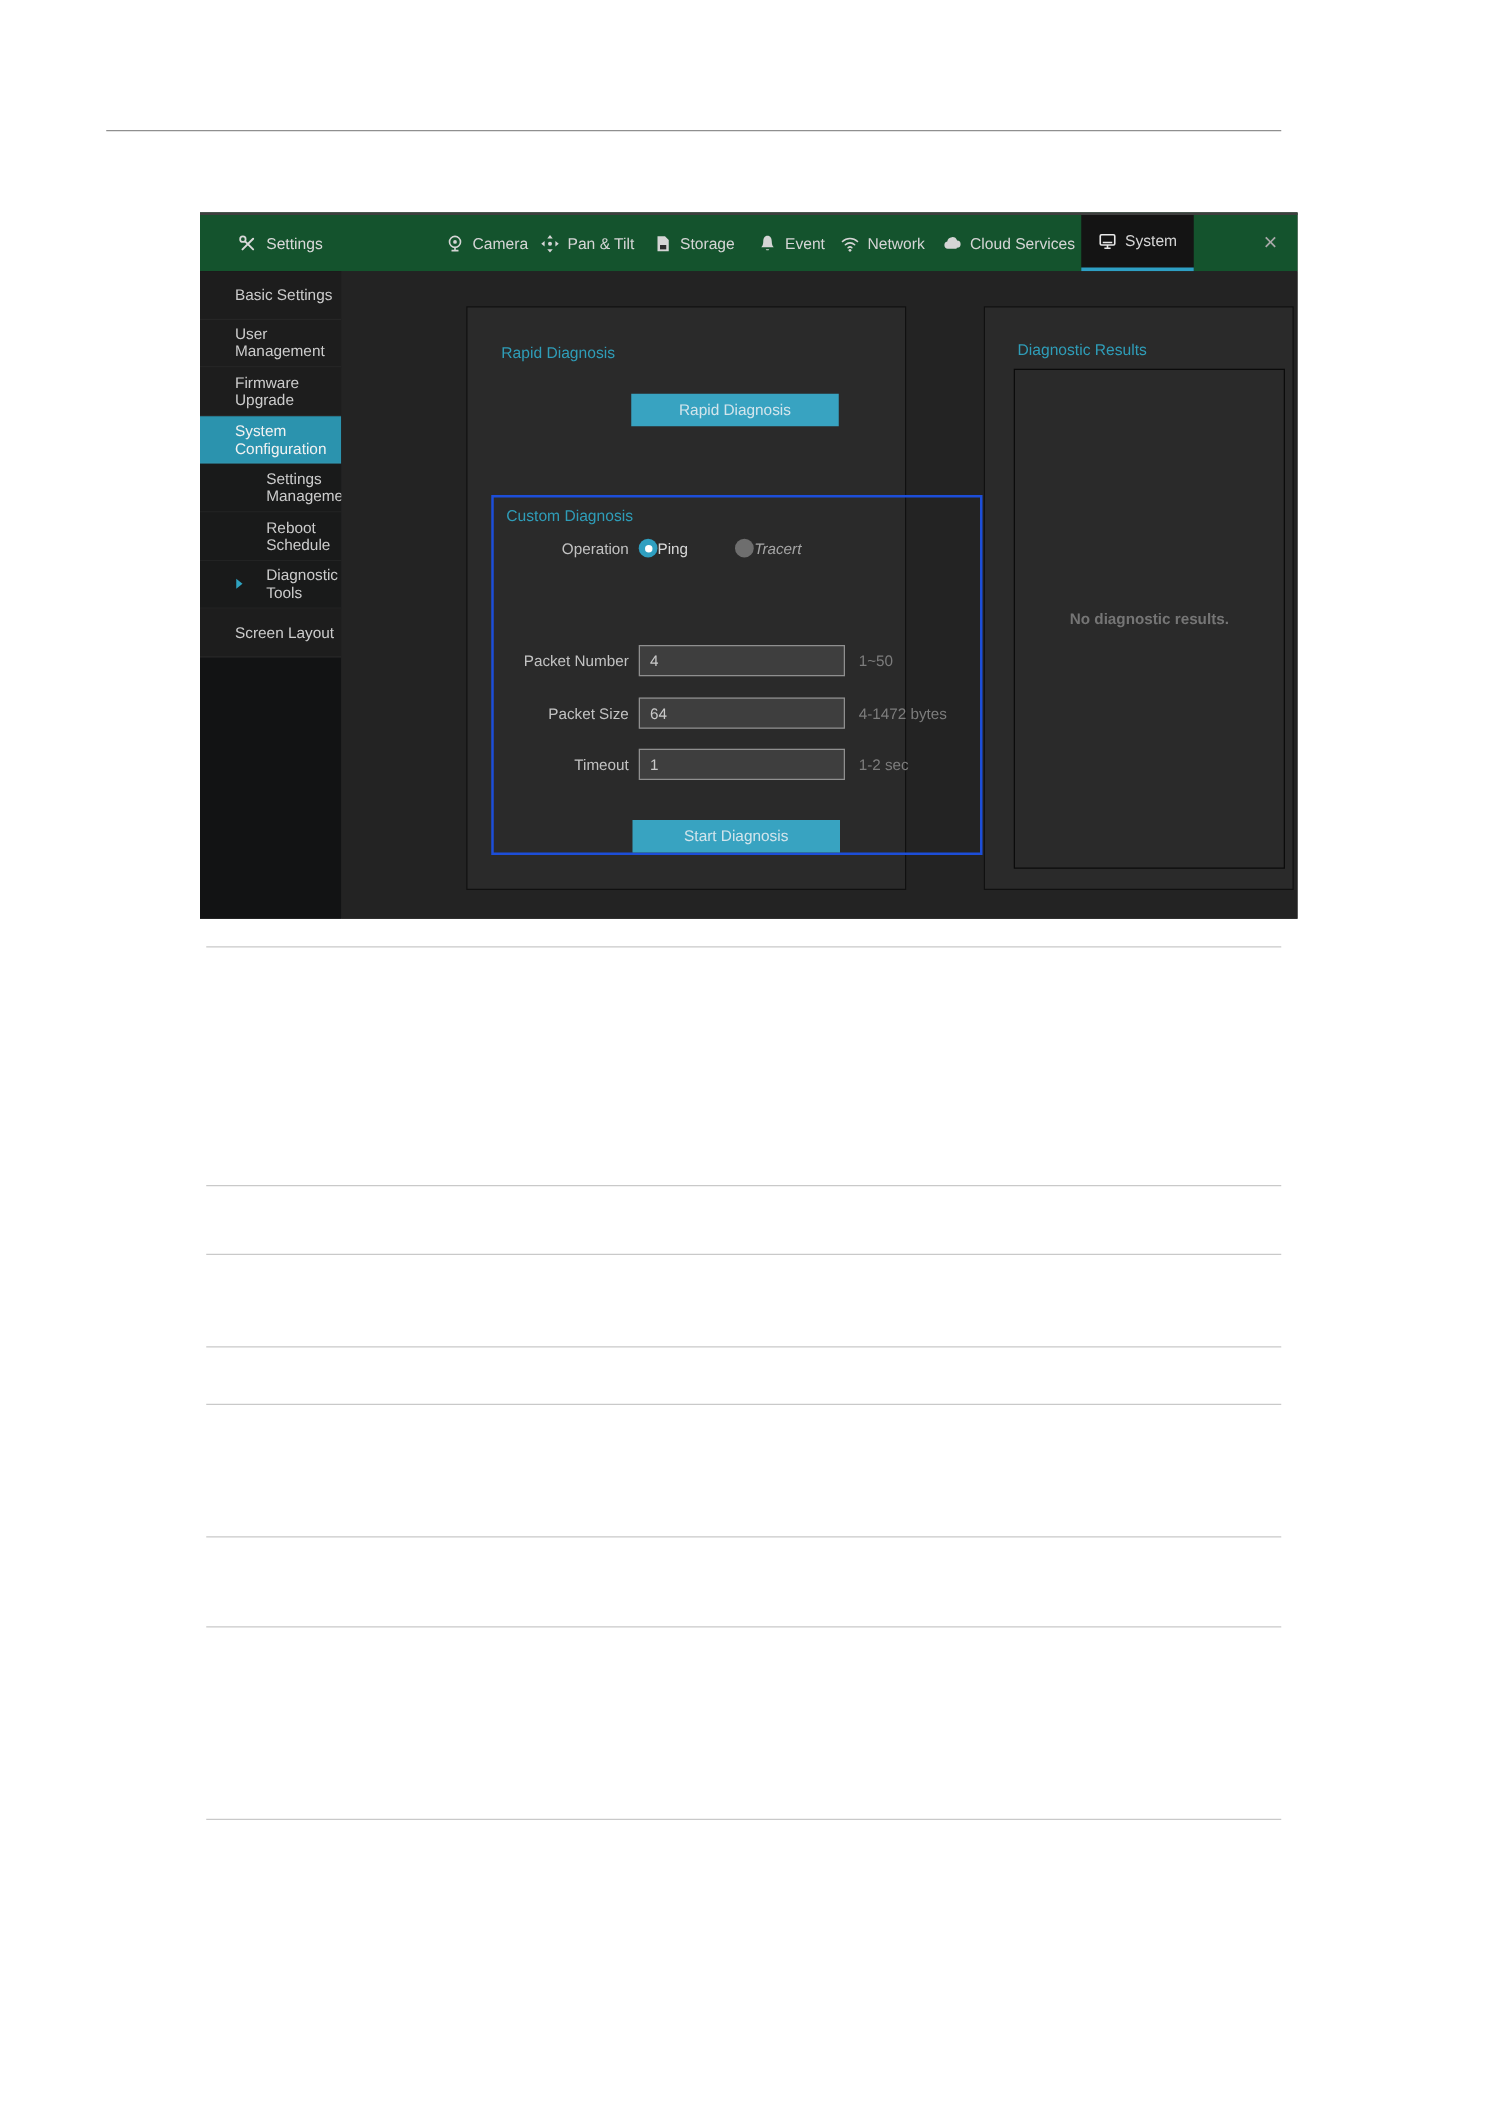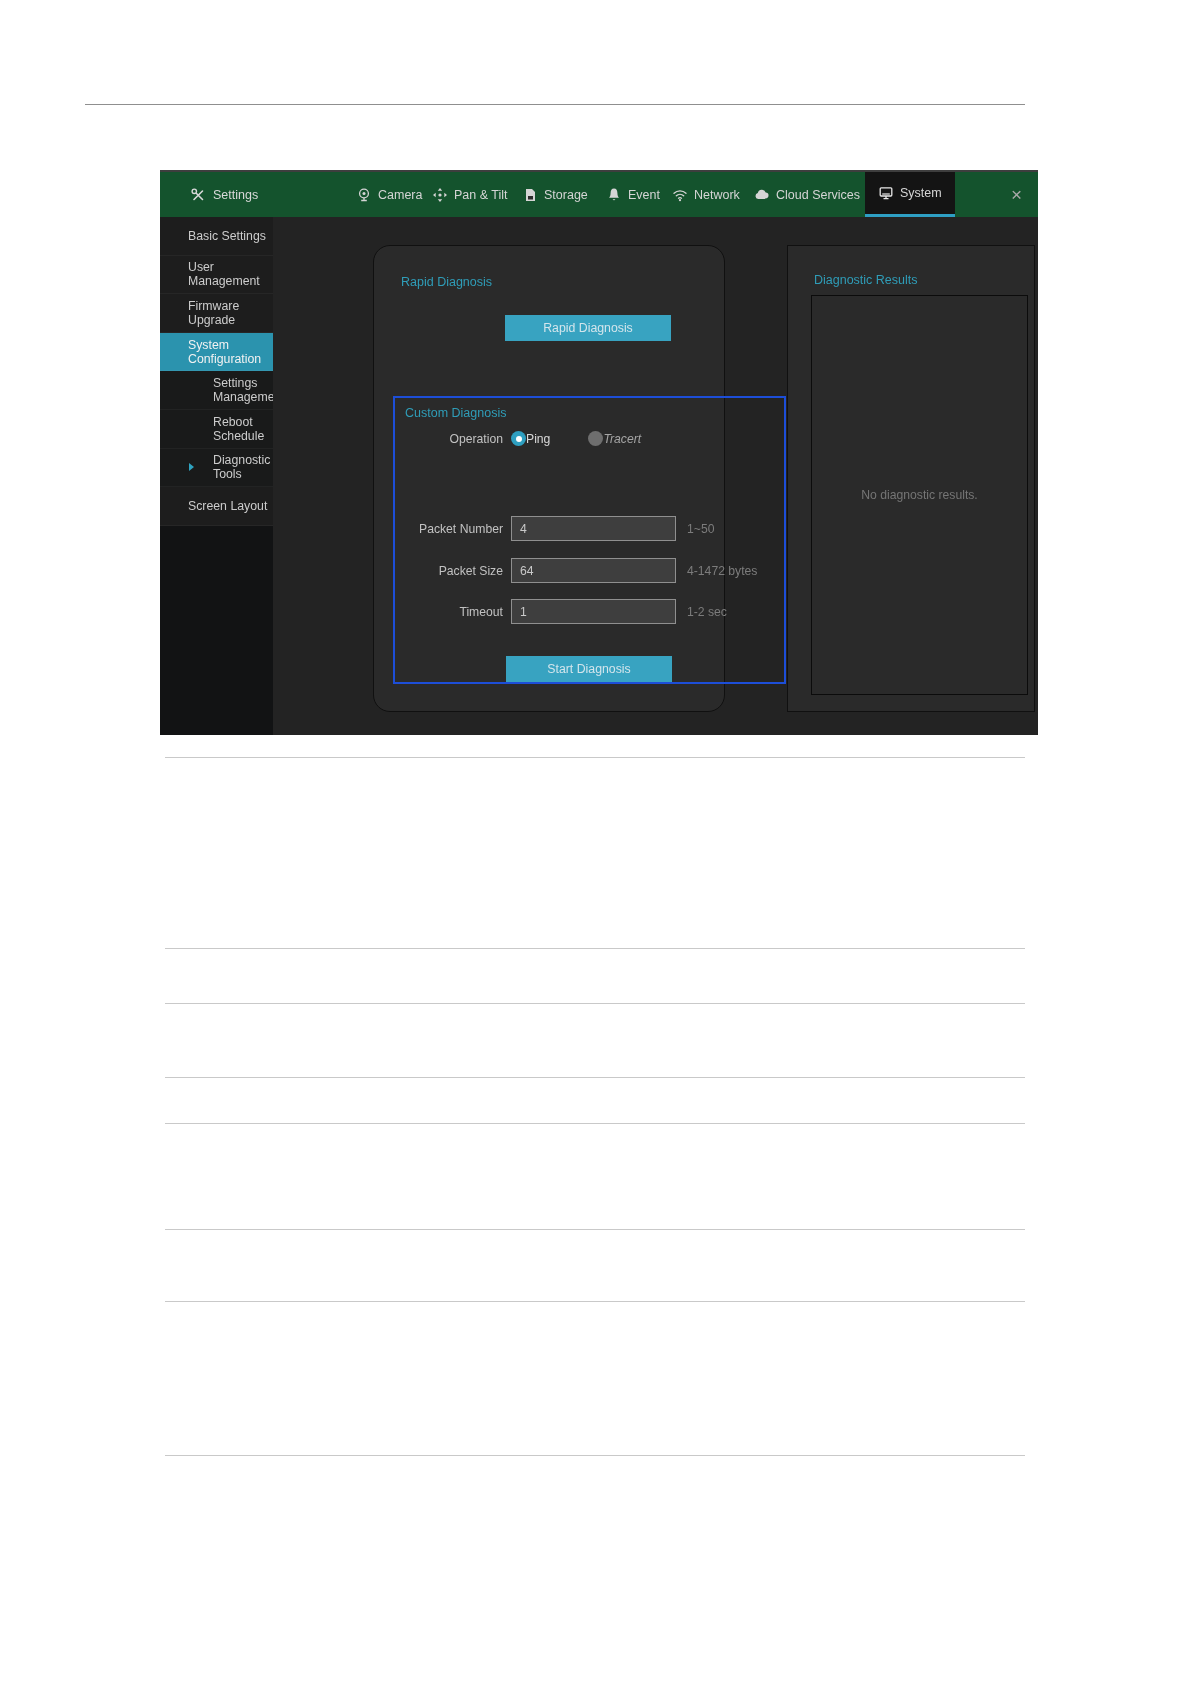--- a/index.html
+++ b/index.html
@@ -31,7 +31,7 @@
   
   .main { position: absolute; left: 113px; top: 47px; right: 0; bottom: 0; background: #232323; }
   .panel { position: absolute; background: #2a2a2a; border: 1px solid #101010; }
-  .panel.center { left: 100px; top: 28px; width: 352px; height: 467px; border-radius: 17px; }
+  .panel.center { left: 100px; top: 28px; width: 352px; height: 467px; }
   .panel.right { left: 514px; top: 28px; width: 248px; height: 467px; }
   .panel-title { position: absolute; color: #2f9db8; font-size: 12.5px; }
 

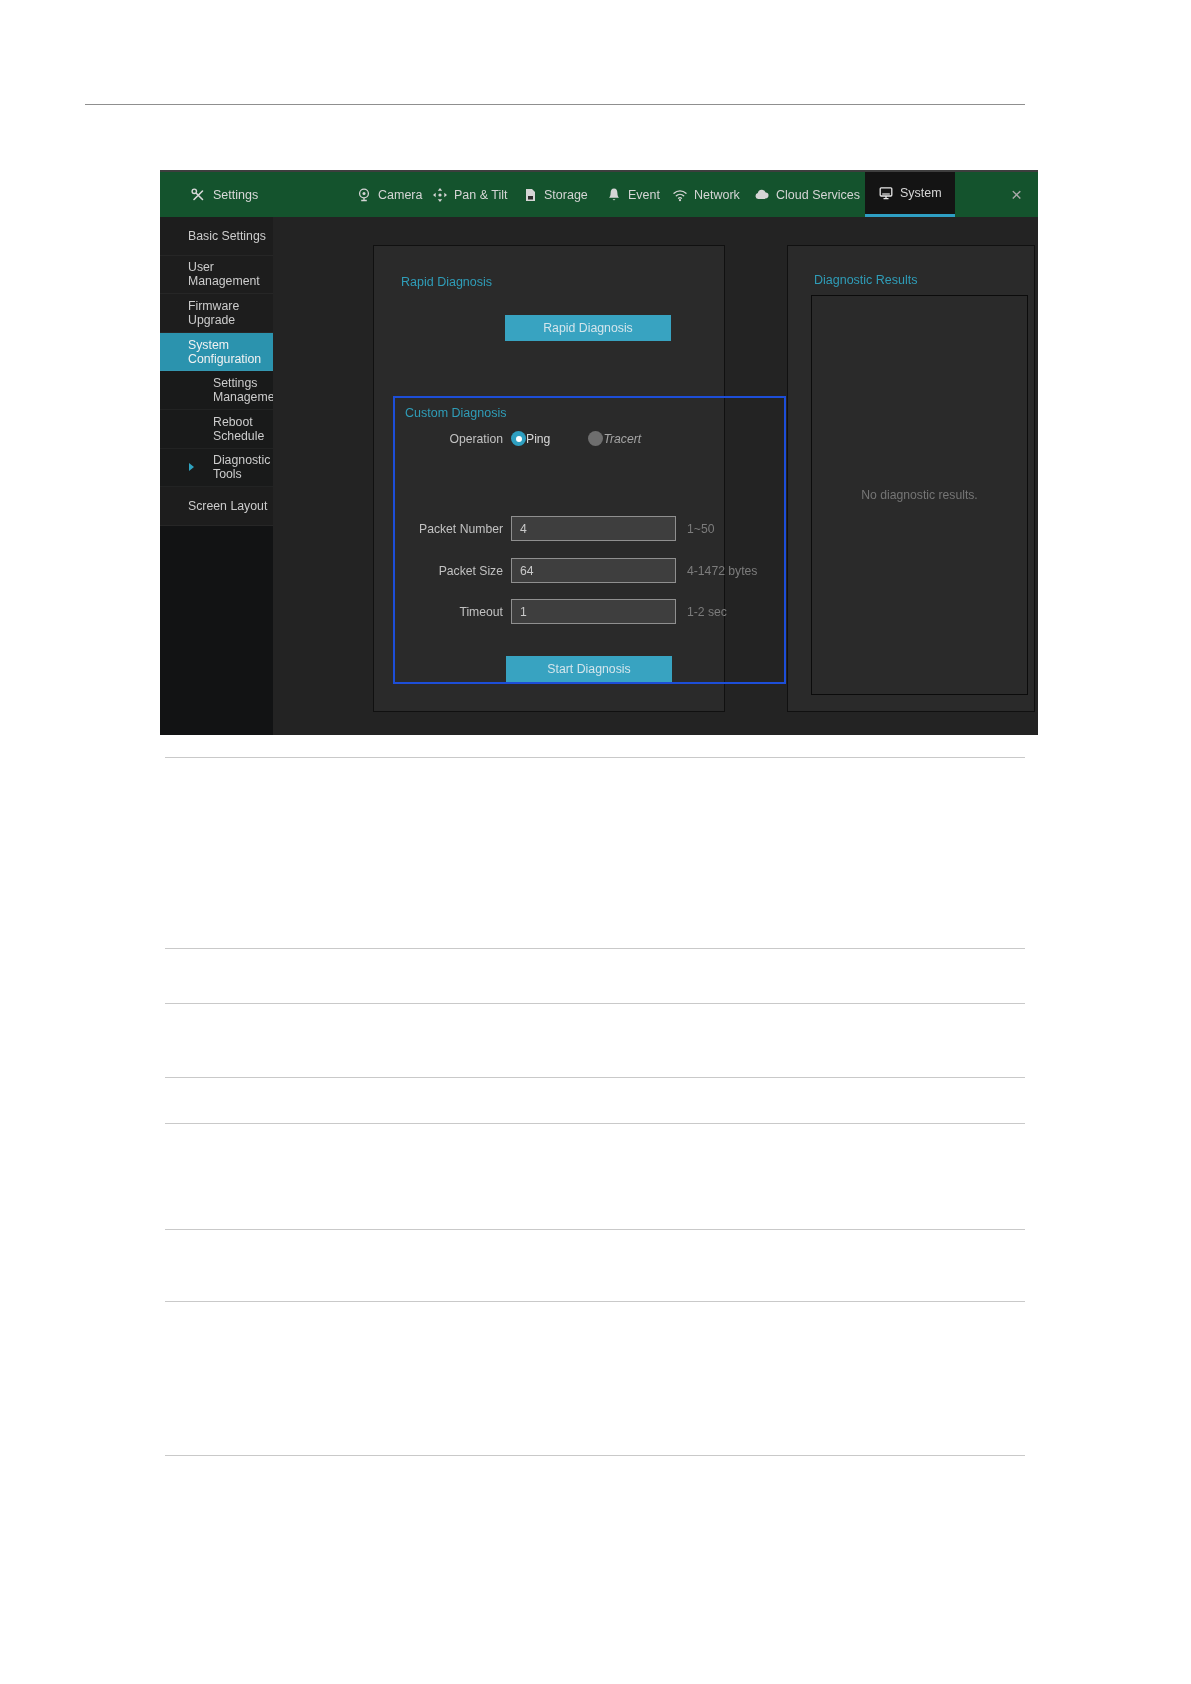--- a/index.html
+++ b/index.html
@@ -50,7 +50,7 @@
   .radio-label { color: #d8d8d8; font-size: 12.2px; margin-right: 38px; }
   .radio-label.dim { color: #a5a5a5; font-style: italic; }
 
-  .results-box { position: absolute; left: 23px; top: 49px; width: 217px; height: 400px; border: 1px solid #0b0b0b; display: flex; align-items: center; justify-content: center; }
+  .results-box { position: absolute; left: 23px; top: 49px; width: 217px; height: 400px; border: 1px solid #0b0b0b; display: flex; align-items: center; justify-content: center; font-weight: bold; }
   .empty-text { color: #757575; font-size: 12.2px; }
 </style>
 </head>

